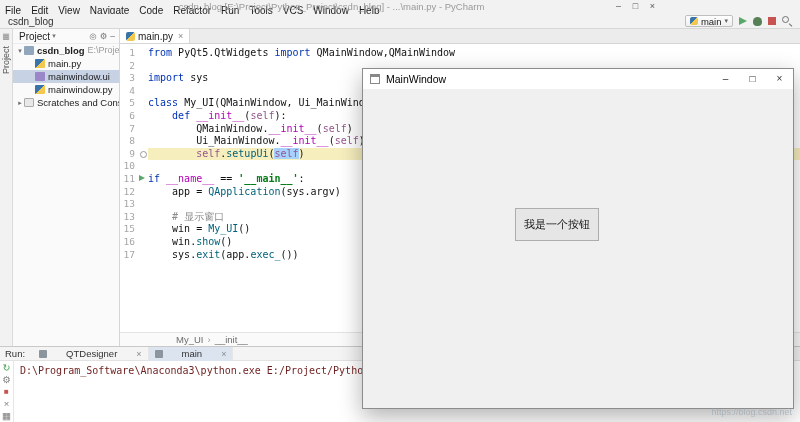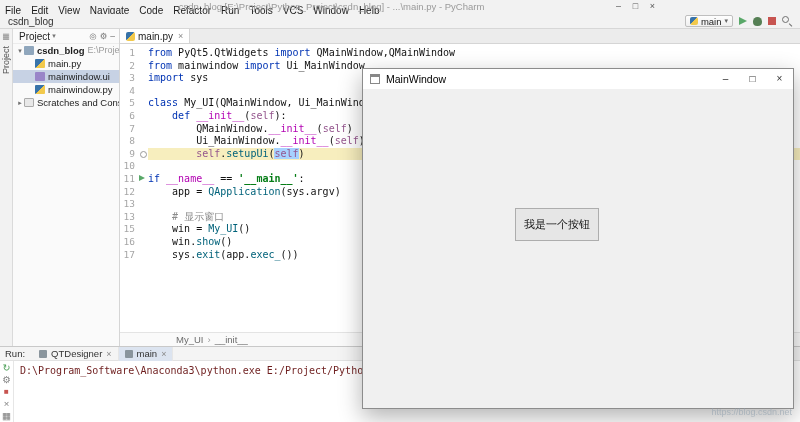--- a/index.html
+++ b/index.html
@@ -184,7 +184,6 @@
       <div class="cl">
         <span class="ln">2</span>
         <span class="fold"></span>
-        <span class="ct"><span class="tok-k">from </span><span class="tok-p">mainwindow </span><span class="tok-k">import </span><span class="tok-p">Ui_MainWindow</span></span>
       </div>
       <div class="cl">
         <span class="ln">3</span>

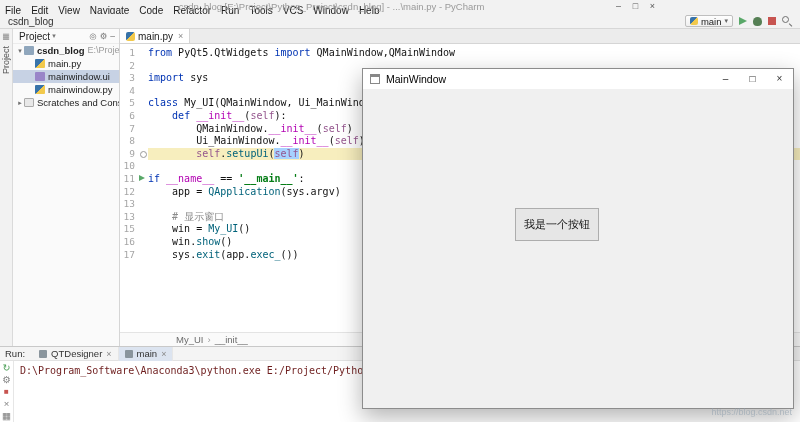--- a/index.html
+++ b/index.html
@@ -73,7 +73,7 @@
   #run-header{height:14px;display:flex;align-items:center;background:#F4F4F4;border-bottom:1px solid #E2E2E2;font-size:9.5px}
   #run-label{margin-left:5px;color:#333}
   #run-tabs{display:flex;margin-left:8px;height:14px}
-  .rtab{display:flex;align-items:center;gap:4px;padding:0 6px;color:#333;border-right:1px solid #E6E6E6}
+  .rtab{display:flex;align-items:center;gap:19px;padding:0 6px;color:#333;border-right:1px solid #E6E6E6}
   .rtab.active{background:#DCE4F0}
   .rtab-ic{width:8px;height:8px;background:#8A959D;border-radius:1px;flex:none}
   .rtab-close{color:#8a8a8a;font-size:9px}

